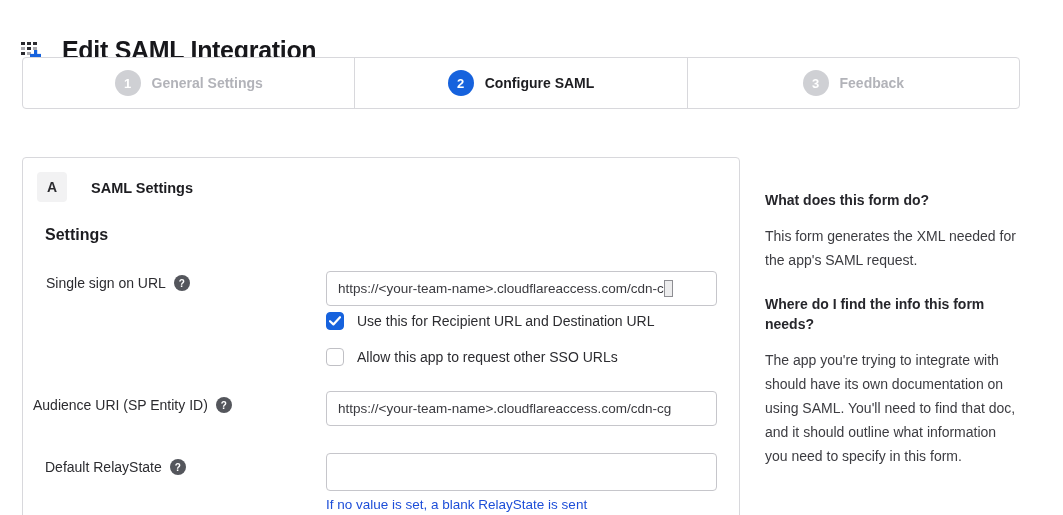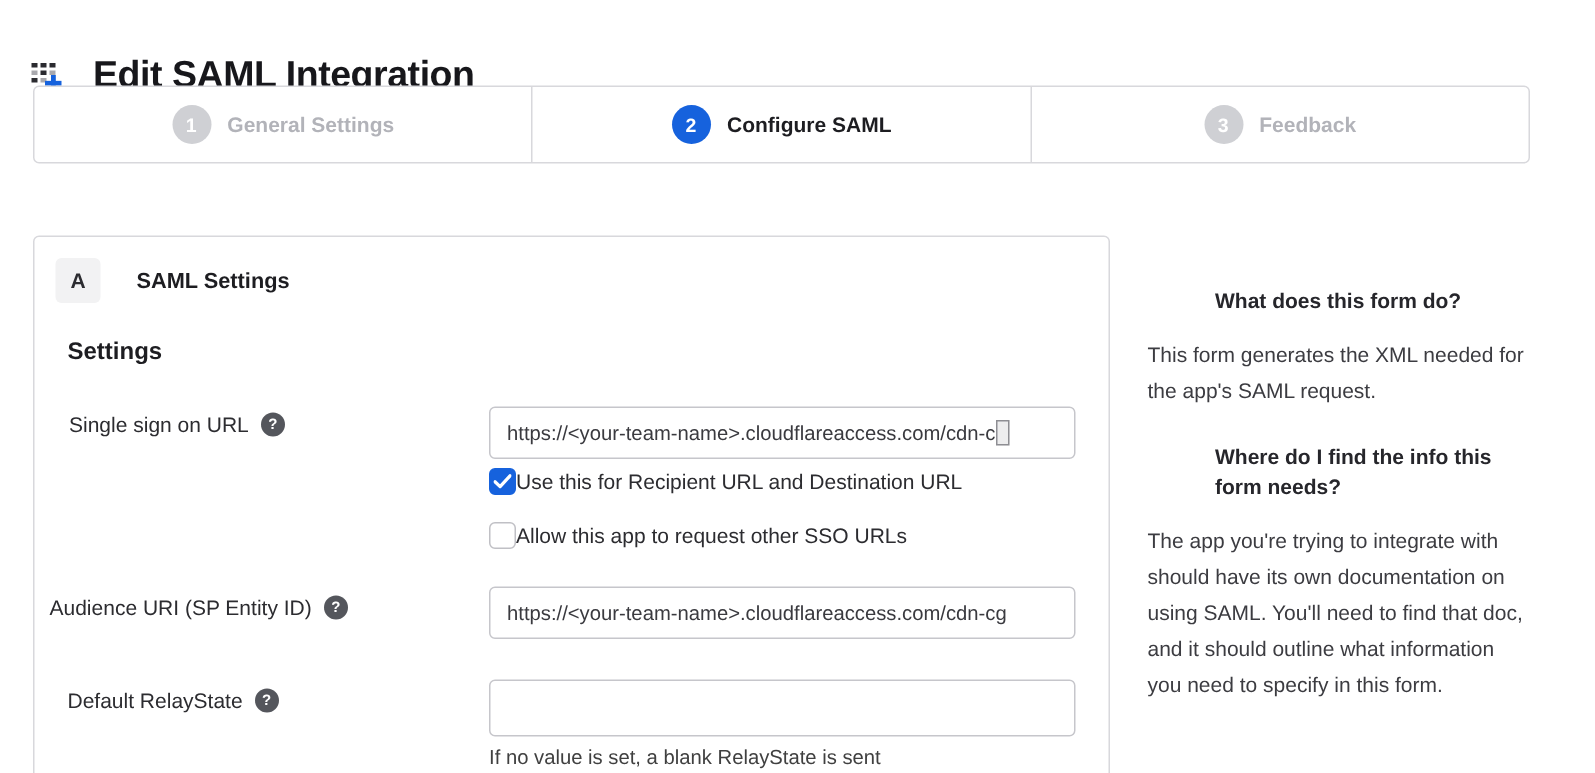--- a/index.html
+++ b/index.html
@@ -50,7 +50,7 @@
 
   
   .side { position:absolute; left:765px; top:190px; width:252px; }
-  .side h3 { font-size:14px; font-weight:700; color:#26262b; line-height:20px; margin-bottom:14px;margin-left:45px; }
+  .side h3 { font-size:14px; font-weight:700; color:#26262b; line-height:20px; margin-bottom:14px; }
   .side p  { font-size:14px; color:#3c3c41; line-height:24px; margin-bottom:22px; }
 </style>
 </head>

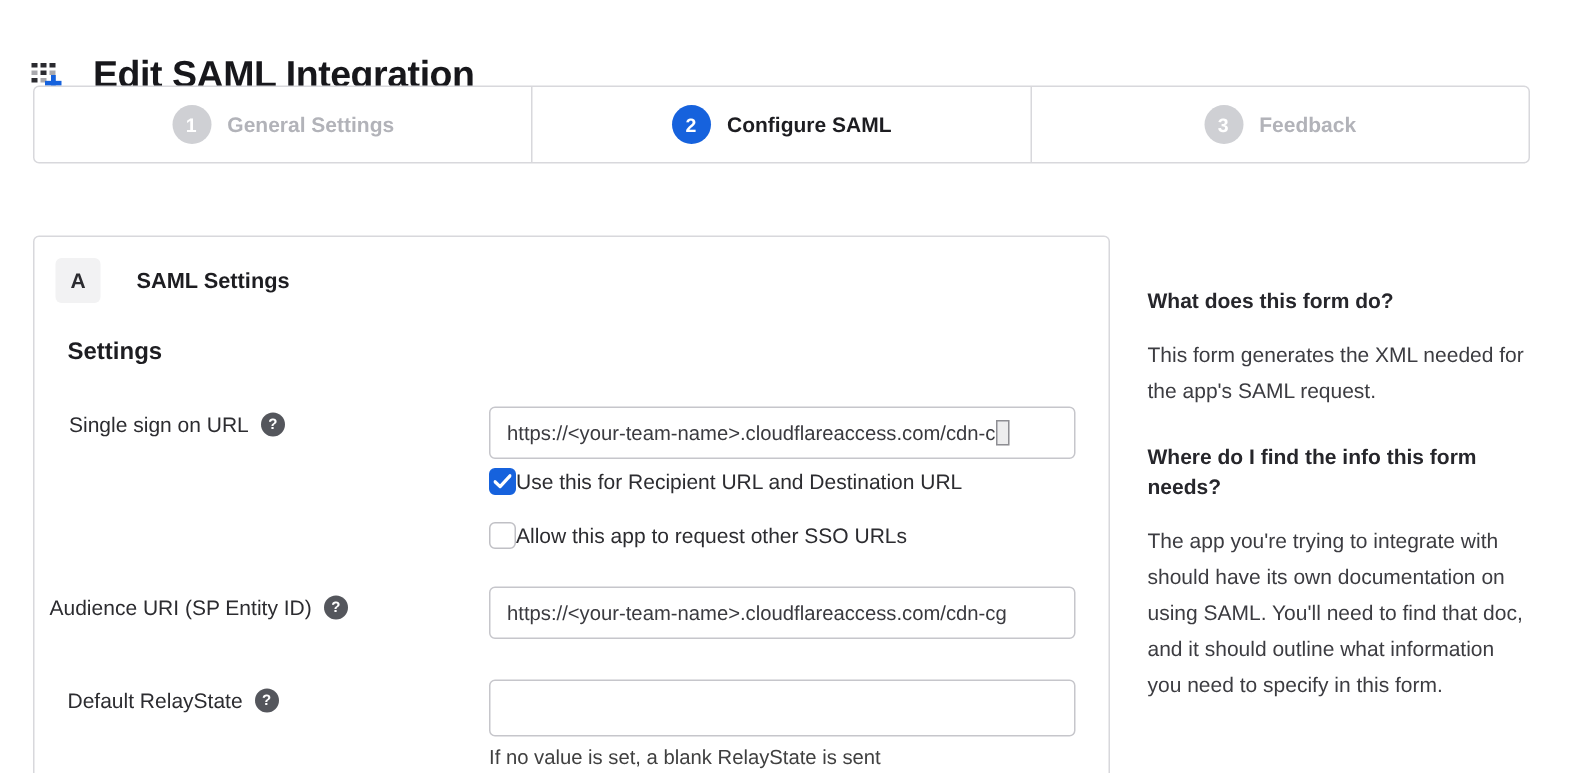--- a/index.html
+++ b/index.html
@@ -41,7 +41,7 @@
   .cursor-box { flex:0 0 auto; width:9px; height:17px; border:1px solid #8e8e93; background:#ededee;
     margin-left:-7px; }
 
-  .check-row { position:absolute; left:303px; display:flex; align-items:center; cursor:pointer; }
+  .check-row { position:absolute; left:303px; display:flex; align-items:center; gap:13px; cursor:pointer; }
   .checkbox { width:18px; height:18px; border-radius:4px; border:1px solid #c0c0c5; background:#fff;
     display:flex; align-items:center; justify-content:center; flex:0 0 auto; }
   .checkbox.checked { background:#1662dd; border-color:#1662dd; }

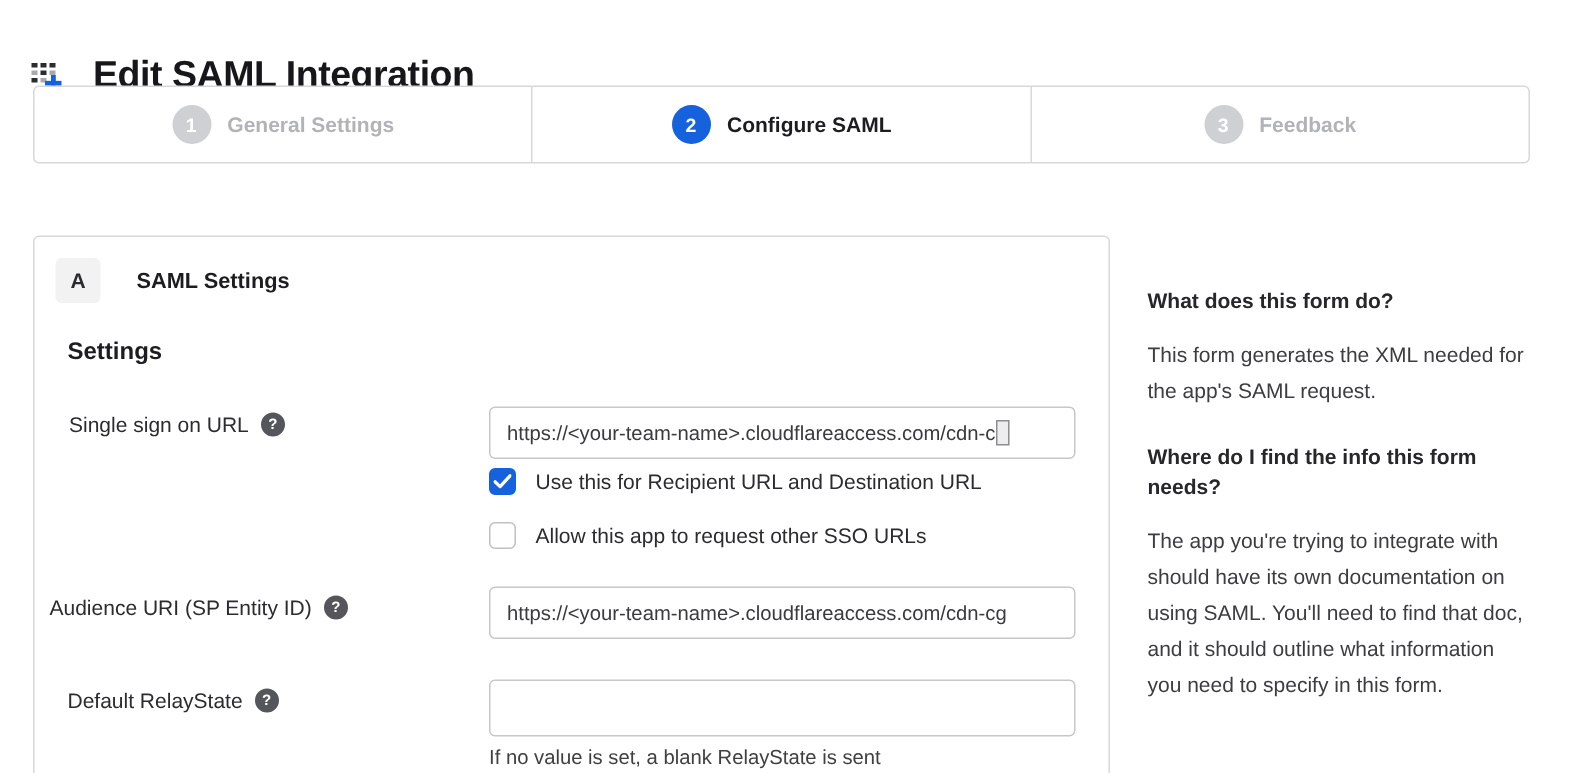--- a/index.html
+++ b/index.html
@@ -46,7 +46,7 @@
     display:flex; align-items:center; justify-content:center; flex:0 0 auto; }
   .checkbox.checked { background:#1662dd; border-color:#1662dd; }
   .check-label { font-size:14px; color:#2c2c30; }
-  .helper-text { position:absolute; left:303px; font-size:13.5px; color:#404040; }
+  .helper-text { position:absolute; left:303px; font-size:13.5px; color:#1d4ed8; }
 
   
   .side { position:absolute; left:765px; top:190px; width:252px; }

